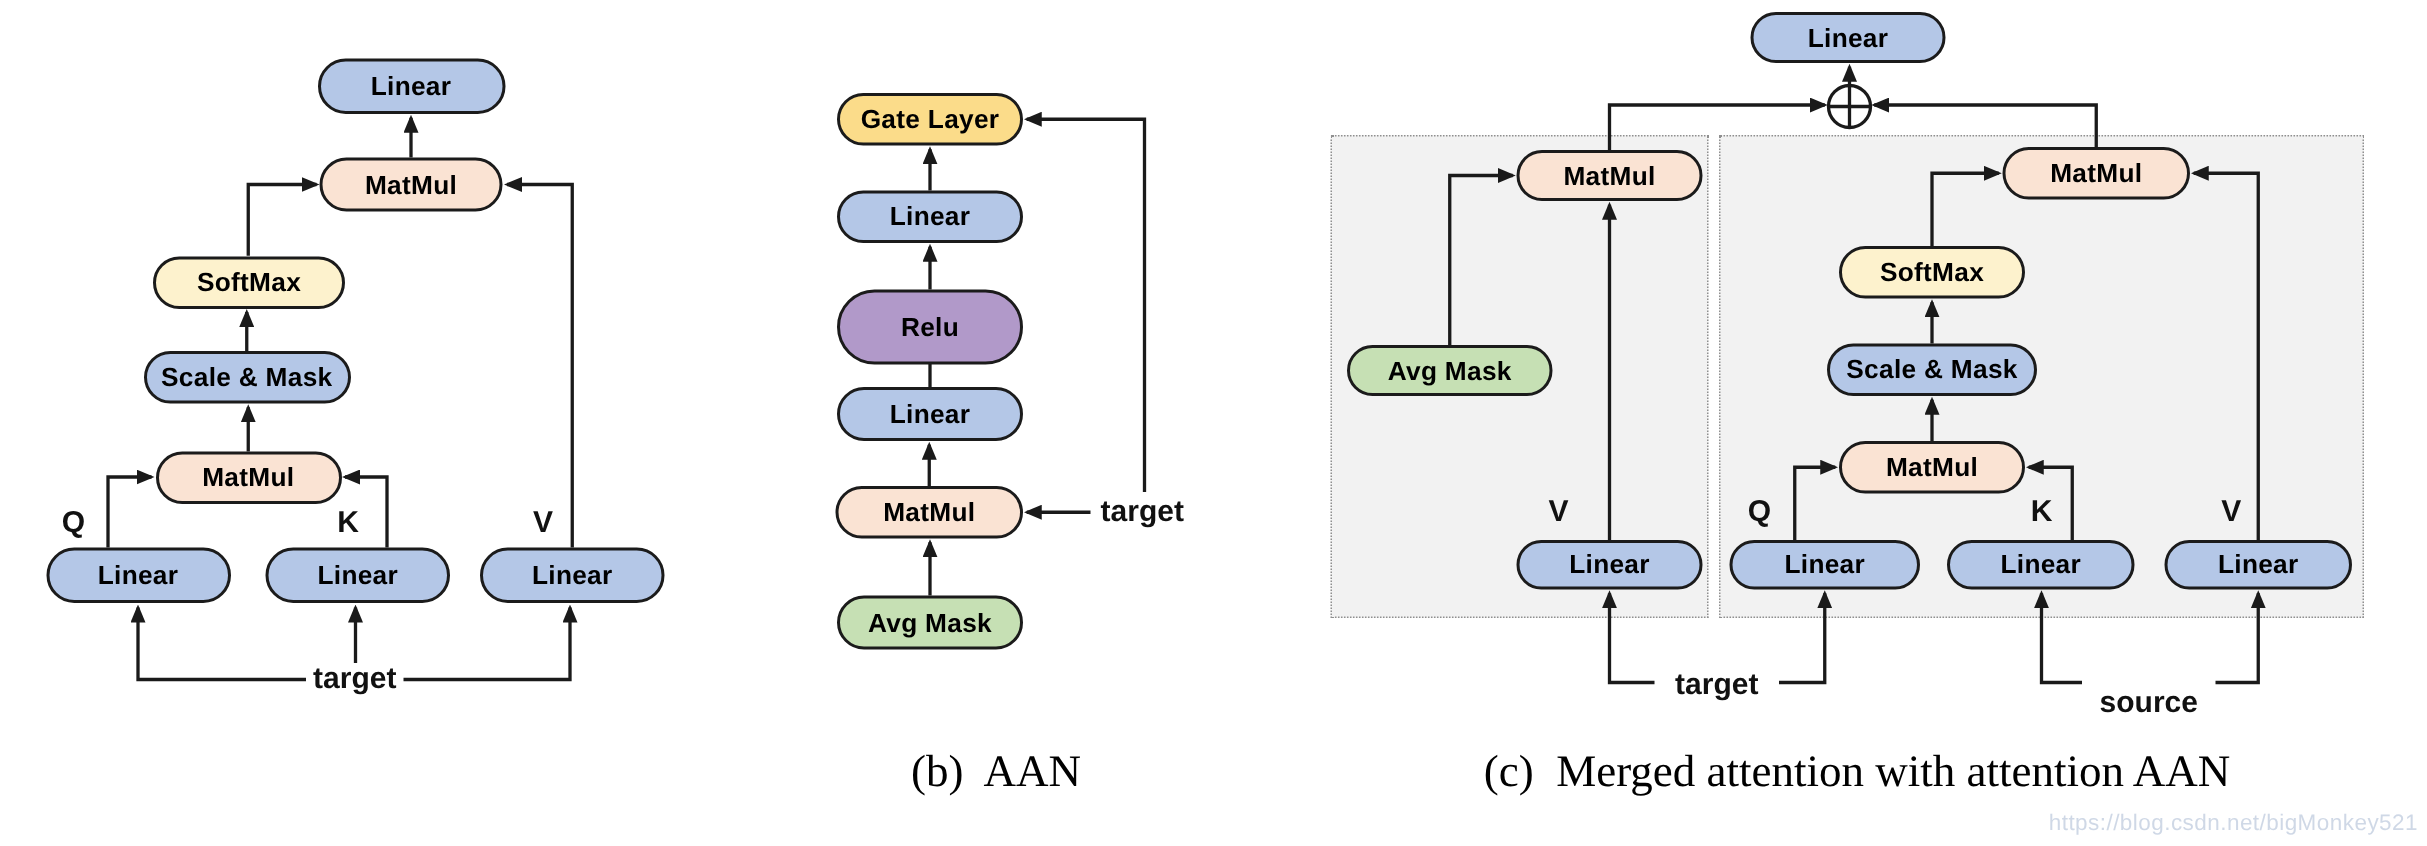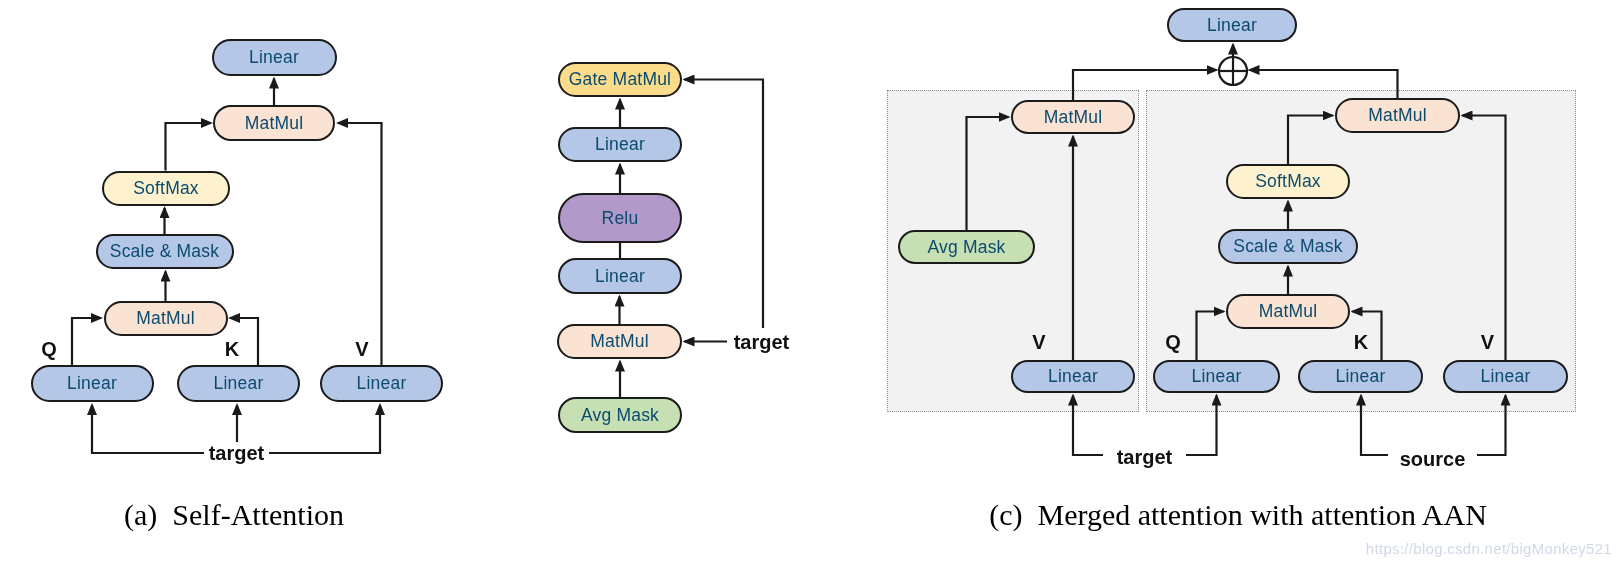--- a/index.html
+++ b/index.html
@@ -9,7 +9,7 @@
   #edges{position:absolute;left:0;top:0;z-index:2;}
   .node{position:absolute;display:flex;align-items:center;justify-content:center;
         border:2px solid #1b1b1b;border-radius:999px;box-sizing:border-box;
-        font-size:17.5px;color:#0c4a6e;z-index:3;letter-spacing:.2px;}
+        font-size:17.5px;color:#000000;z-index:3;letter-spacing:.2px;font-weight:bold;}
   .iolabel{position:absolute;font-weight:bold;font-size:20px;color:#111;z-index:3;
            transform:translate(-50%,-50%);white-space:pre;}
   .caption{position:absolute;font-family:"Liberation Serif",serif;font-size:30px;color:#000;

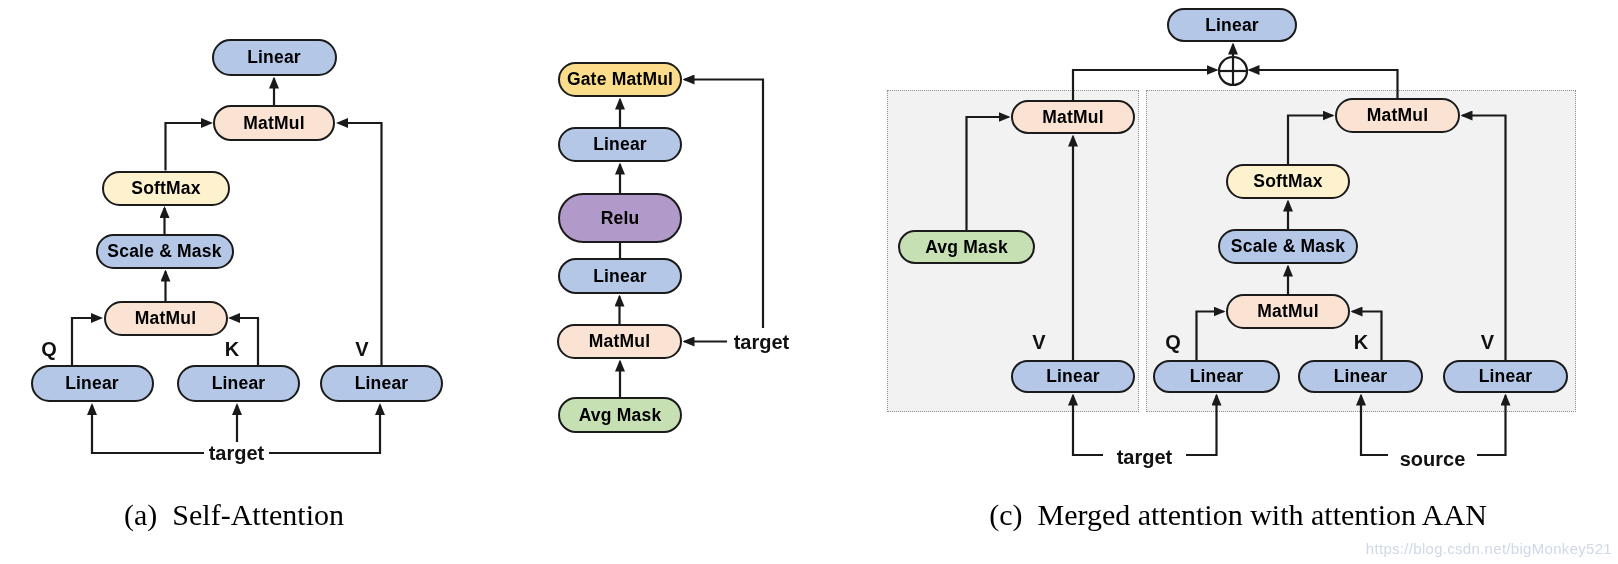--- a/index.html
+++ b/index.html
@@ -81,7 +81,7 @@
     <div class="node" style="left: 30.5px; top: 365px; width: 123px; height: 37px; background: rgb(180, 199, 231);">Linear</div>
     <div class="node" style="left: 177px; top: 365px; width: 123px; height: 37px; background: rgb(180, 199, 231);">Linear</div>
     <div class="node" style="left: 320px; top: 365px; width: 123px; height: 37px; background: rgb(180, 199, 231);">Linear</div>
-    <div class="node" style="left: 558px; top: 62px; width: 124px; height: 35px; background: rgb(251, 220, 138);">Gate MatMul</div>
+    <div class="node" style="left: 558px; top: 62px; width: 124px; height: 35px; background: rgb(251, 220, 138);">Gate Layer</div>
     <div class="node" style="left: 558px; top: 127px; width: 124px; height: 35px; background: rgb(180, 199, 231);">Linear</div>
     <div class="node" style="left: 558px; top: 193px; width: 124px; height: 50px; background: rgb(177, 153, 201);">Relu</div>
     <div class="node" style="left: 558px; top: 258px; width: 124px; height: 36px; background: rgb(180, 199, 231);">Linear</div>

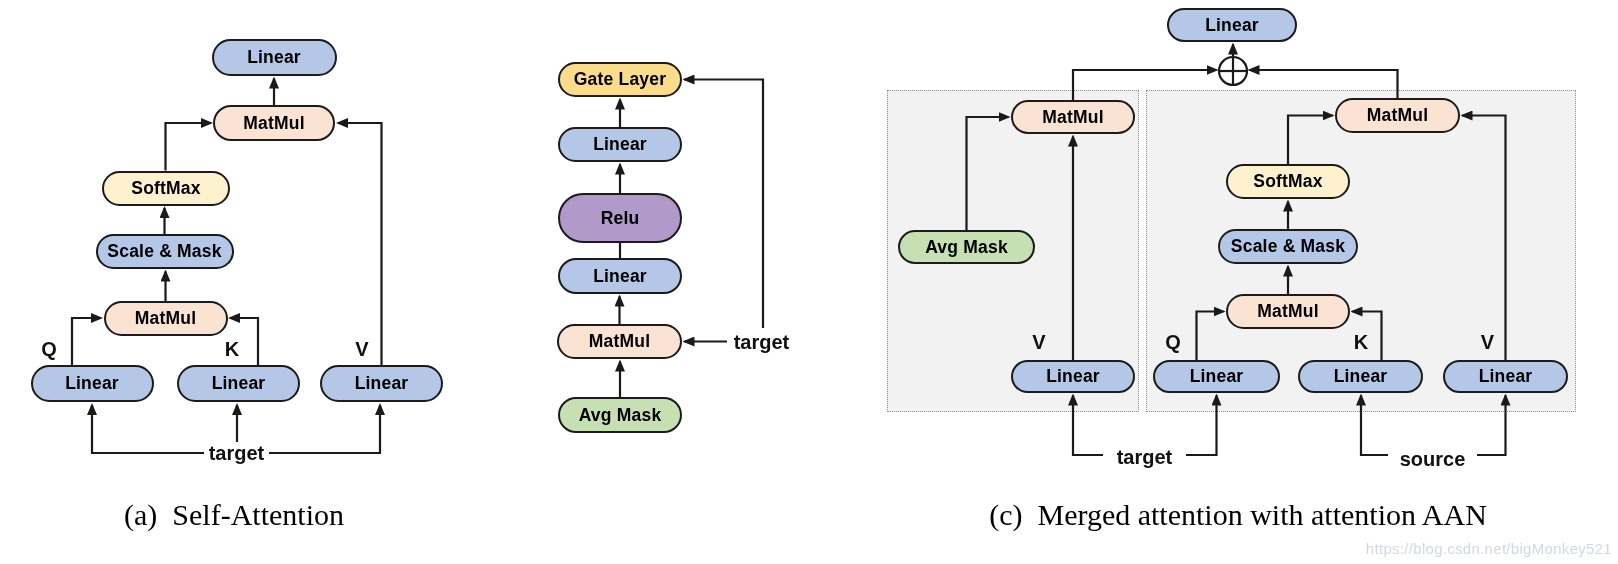--- a/index.html
+++ b/index.html
@@ -108,7 +108,7 @@
     <div class="iolabel" style="left: 1361px; top: 342px;">K</div>
     <div class="iolabel" style="left: 1487.5px; top: 342px;">V</div>
     <div class="iolabel" style="left: 1144.5px; top: 457px;">target</div>
-    <div class="iolabel" style="left: 1432.5px; top: 459px;">source</div>
+    <div class="iolabel" style="left: 1432.5px; top: 469px;">source</div>
   </div>
 
 </body></html>

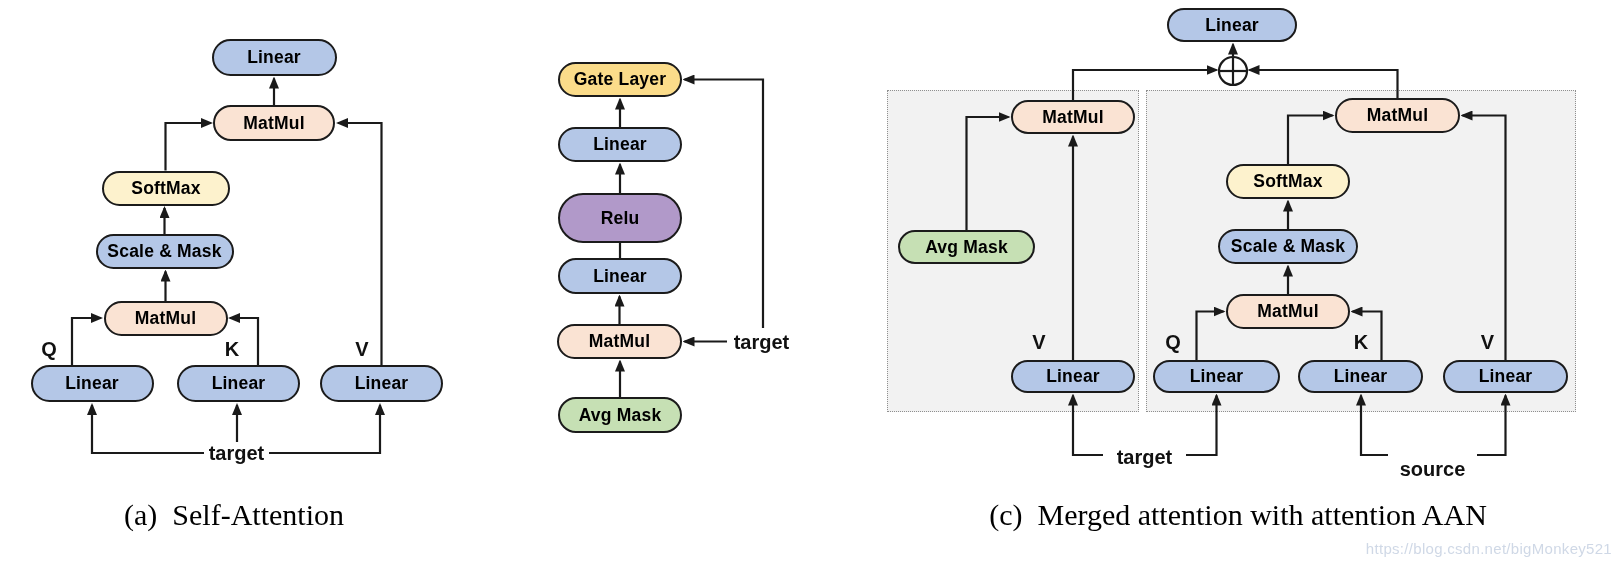--- a/index.html
+++ b/index.html
@@ -24,7 +24,6 @@
 <body>
 
 <div id="stage">
-  <div class="caption cap-a">(a)  Self-Attention</div>
   <div class="caption cap-c">(c)  Merged attention with attention AAN</div>
   <div class="watermark">https://blog.csdn.net/bigMonkey521</div>
 <div class="panel" style="left: 887px; top: 90px; width: 252px; height: 322px;"></div>

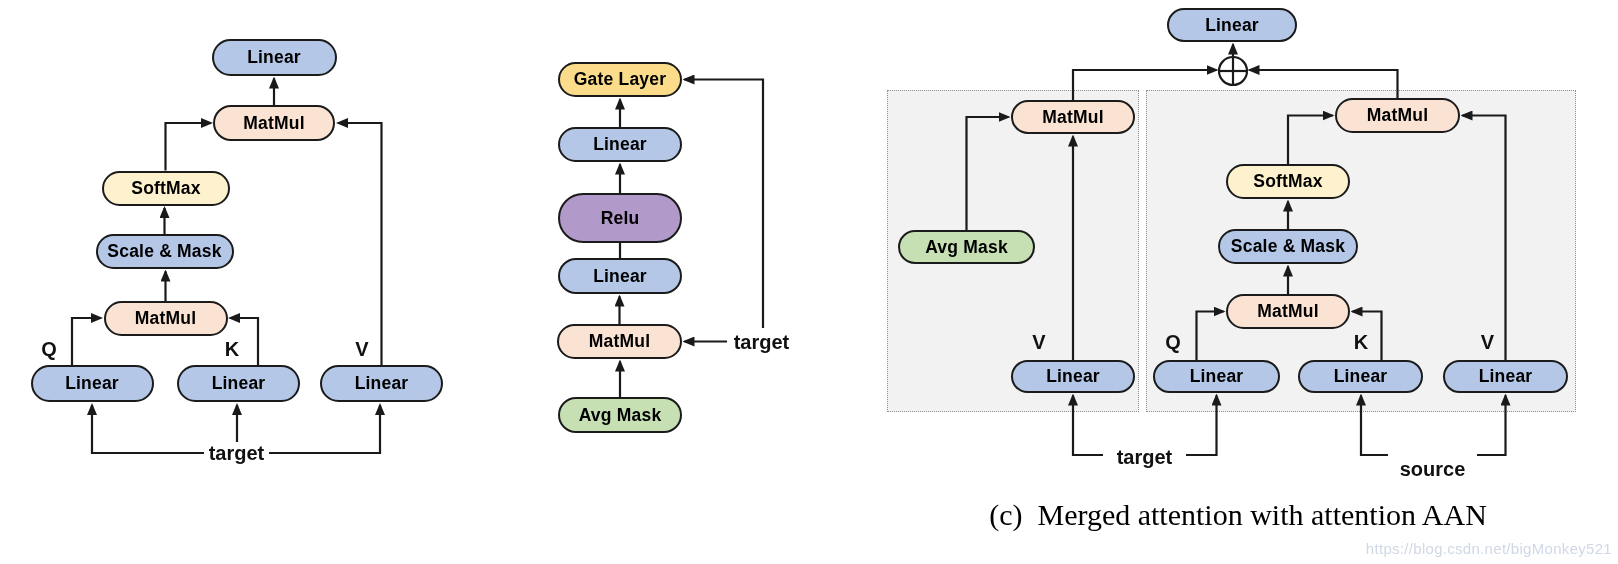--- a/index.html
+++ b/index.html
@@ -24,6 +24,7 @@
 <body>
 
 <div id="stage">
+  <div class="caption cap-b">(b)  AAN</div>
   <div class="caption cap-c">(c)  Merged attention with attention AAN</div>
   <div class="watermark">https://blog.csdn.net/bigMonkey521</div>
 <div class="panel" style="left: 887px; top: 90px; width: 252px; height: 322px;"></div>

